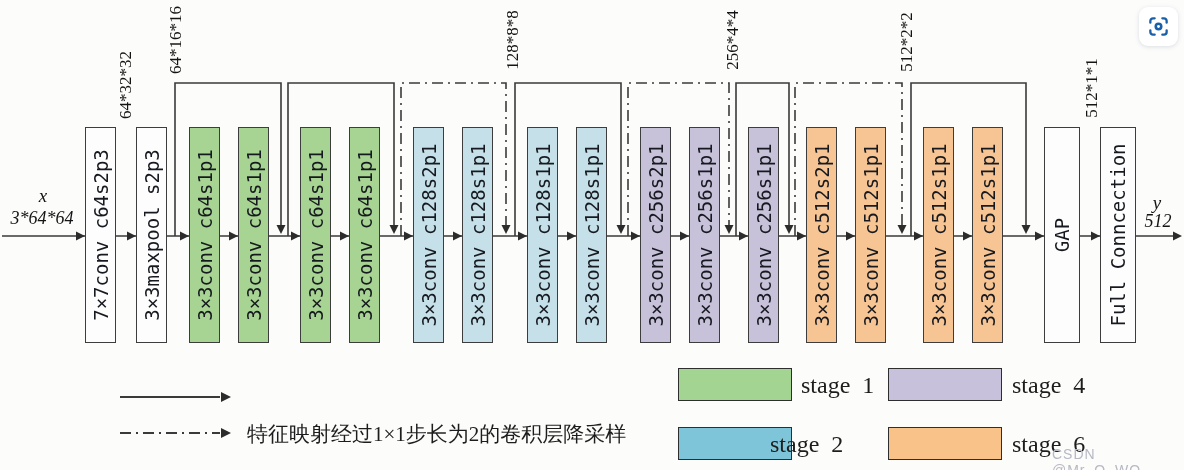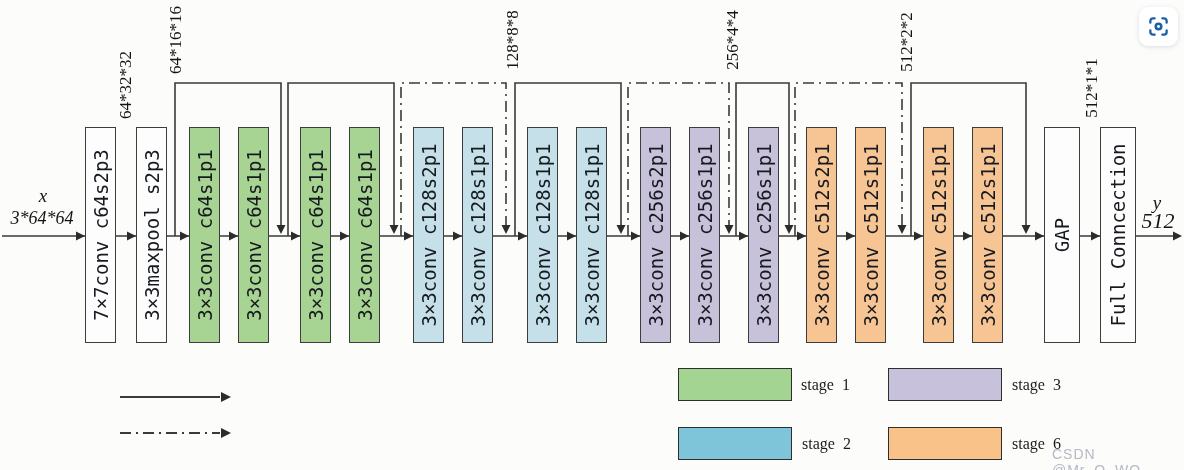--- a/index.html
+++ b/index.html
@@ -117,7 +117,7 @@
   <span class="io var" style="left:43px;top:196px">x</span>
   <span class="io" style="left:42px;top:218px;font-size:18px">3*64*64</span>
   <span class="io var" style="left:1157px;top:203px">y</span>
-  <span class="io" style="left:1158px;top:221px;font-size:22px">512</span>
+  <span class="io" style="left:1158px;top:221px;font-size:18px">512</span>
 
   <div class="dim" style="left:126px;top:85px">
       <span>64*32*32</span>

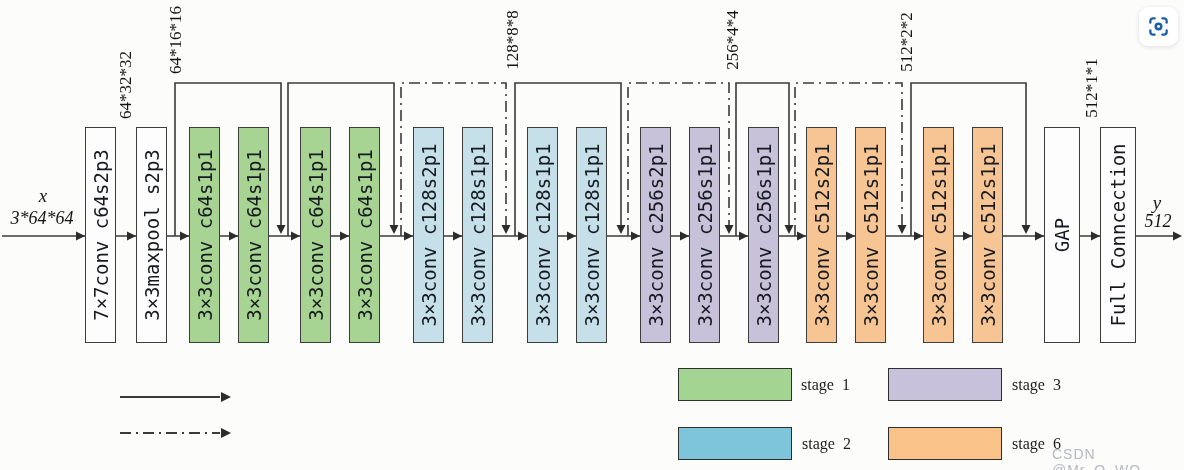--- a/index.html
+++ b/index.html
@@ -33,7 +33,7 @@
   .sbox.blue{background:#7ec5d9;}
   .sbox.purple{background:#c7c1db;}
   .sbox.orange{background:#f8c288;}
-  .slabel{position:absolute;font-size:16px;color:#1d1d1d;white-space:pre;z-index:2;
+  .slabel{position:absolute;font-size:24px;color:#1d1d1d;white-space:pre;z-index:2;
           transform:translate(0,-50%);}
   
   .watermark{position:absolute;left:1052px;top:446px;font-family:"Liberation Sans",sans-serif;

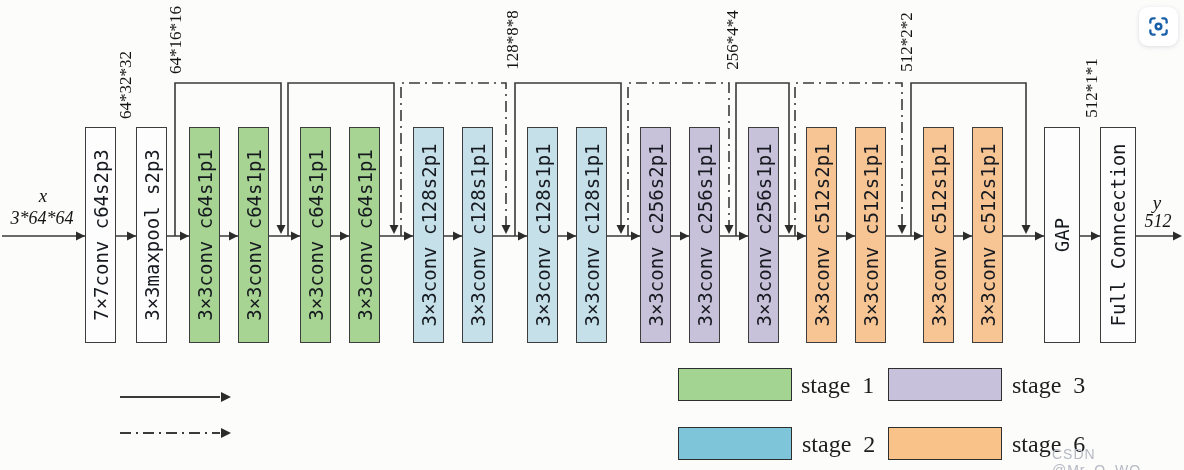--- a/index.html
+++ b/index.html
@@ -200,7 +200,7 @@
   <div class="sbox green" style="left:678px;top:368px"></div>
   <span class="slabel" style="left:801px;top:385px">stage  1</span>
   <div class="sbox purple" style="left:888px;top:368px"></div>
-  <span class="slabel" style="left:1012px;top:385px">stage  3</span>
+  <span class="slabel" style="left:1012px;top:385px">stage  4</span>
   <div class="sbox blue" style="left:678px;top:427px"></div>
   <span class="slabel" style="left:802px;top:444px">stage  2</span>
   <div class="sbox orange" style="left:888px;top:427px"></div>

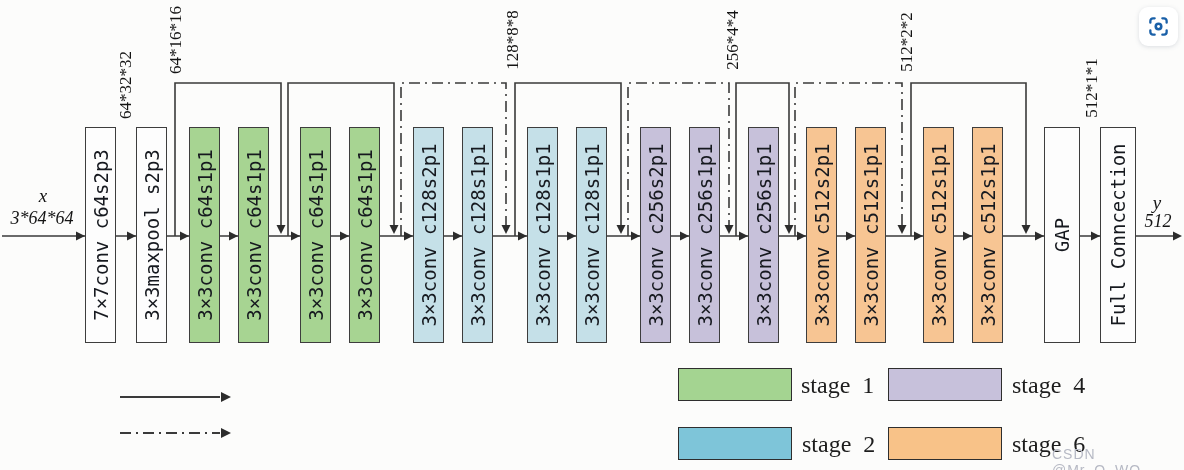--- a/index.html
+++ b/index.html
@@ -196,6 +196,7 @@
       <span class="vtext">Full Conncection</span>
     </div>
 
+  <span class="cjk" style="left:247px;top:434px">特征映射经过1×1步长为2的卷积层降采样</span>
 
   <div class="sbox green" style="left:678px;top:368px"></div>
   <span class="slabel" style="left:801px;top:385px">stage  1</span>

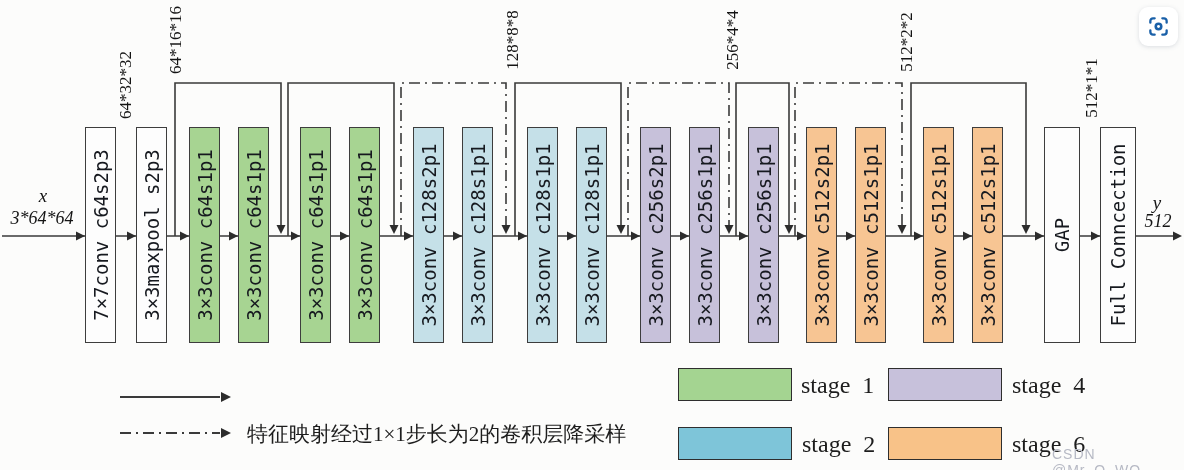--- a/index.html
+++ b/index.html
@@ -203,7 +203,7 @@
   <div class="sbox purple" style="left:888px;top:368px"></div>
   <span class="slabel" style="left:1012px;top:385px">stage  4</span>
   <div class="sbox blue" style="left:678px;top:427px"></div>
-  <span class="slabel" style="left:802px;top:444px">stage  2</span>
+  <span class="slabel" style="left:770px;top:444px">stage  2</span>
   <div class="sbox orange" style="left:888px;top:427px"></div>
   <span class="slabel" style="left:1012px;top:444px">stage  6</span>
 

